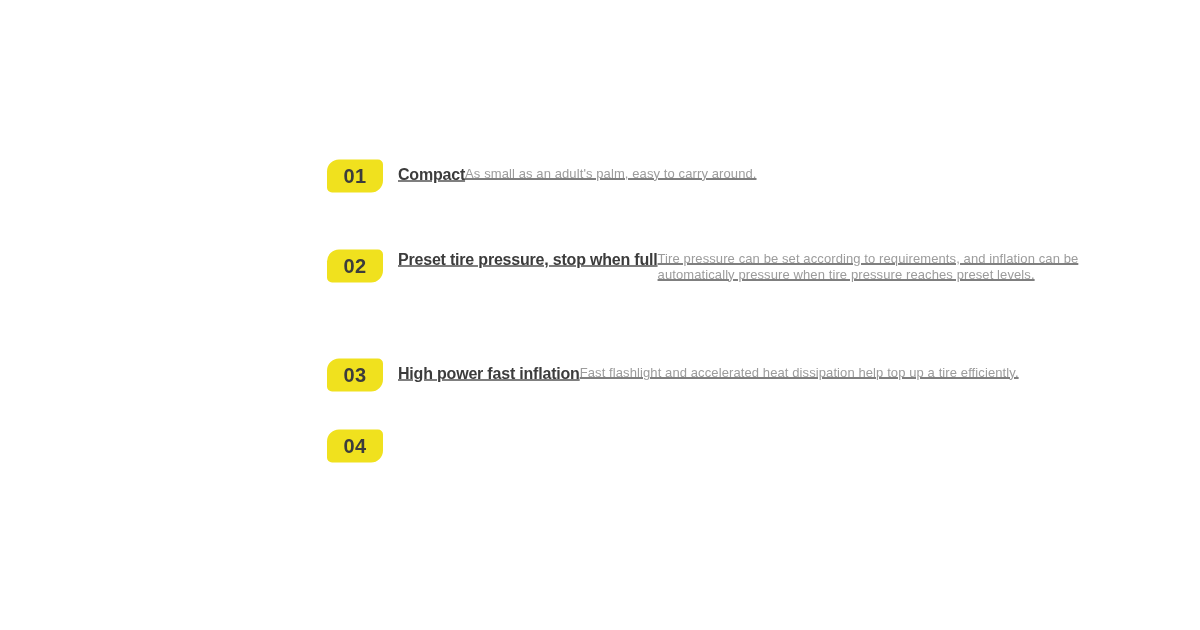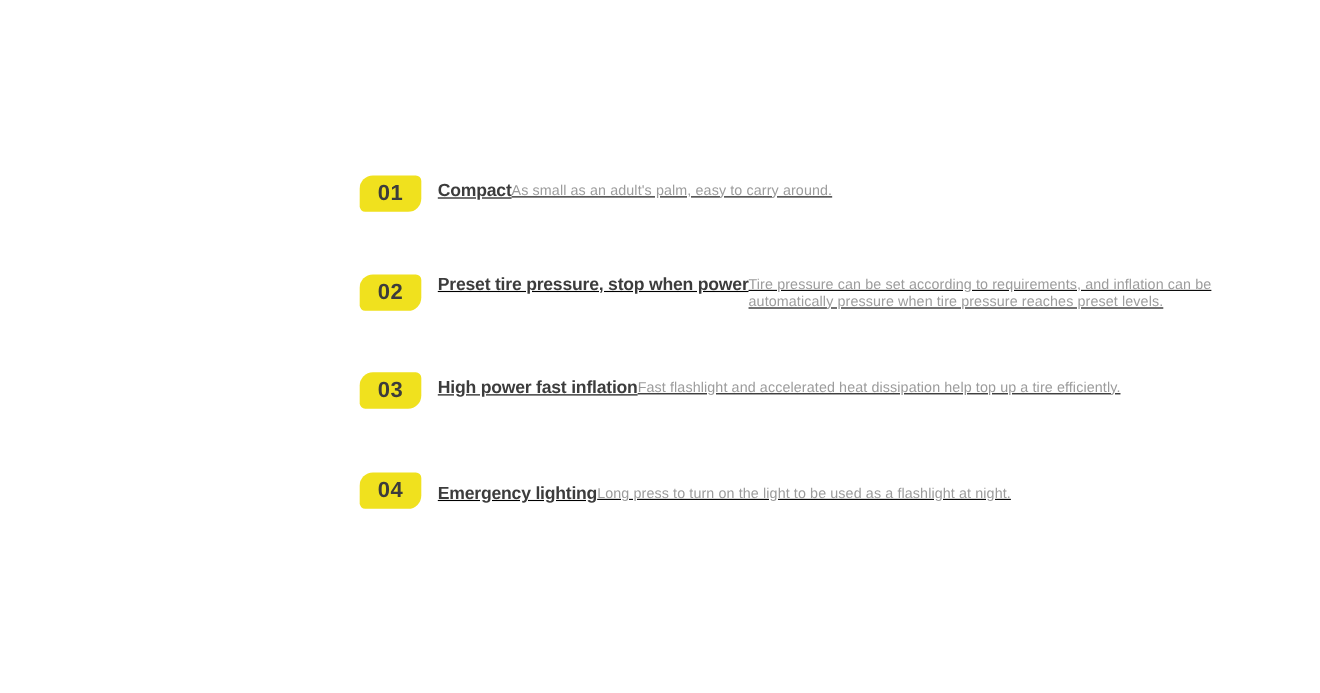--- a/index.html
+++ b/index.html
@@ -93,7 +93,7 @@
       <span class="num">02</span>
     </div>
     <div class="feature-text">
-      <div class="feature-title">Preset tire pressure, stop when power</div>
+      <div class="feature-title">Preset tire pressure, stop when full</div>
       <div class="feature-desc">Tire pressure can be set according to requirements, and inflation can be
 automatically pressure when tire pressure reaches preset levels.</div>
     </div>

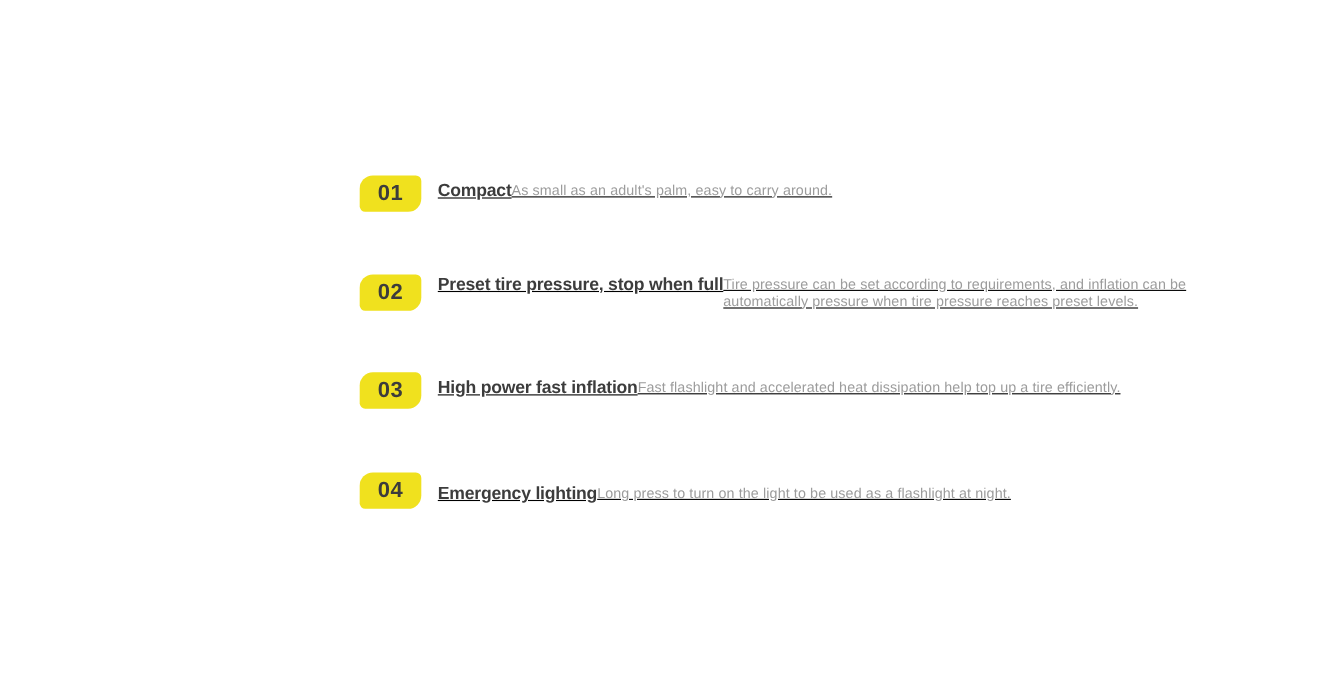--- a/index.html
+++ b/index.html
@@ -30,7 +30,7 @@
   }
   .feature-row.row-0 { top: 176px; }
   .feature-row.row-1 { top: 266px; }
-  .feature-row.row-2 { top: 355px; }
+  .feature-row.row-2 { top: 375px; }
   .feature-row.row-3 { top: 446px; align-items: flex-end; }
   .badge {
     flex: 0 0 auto;

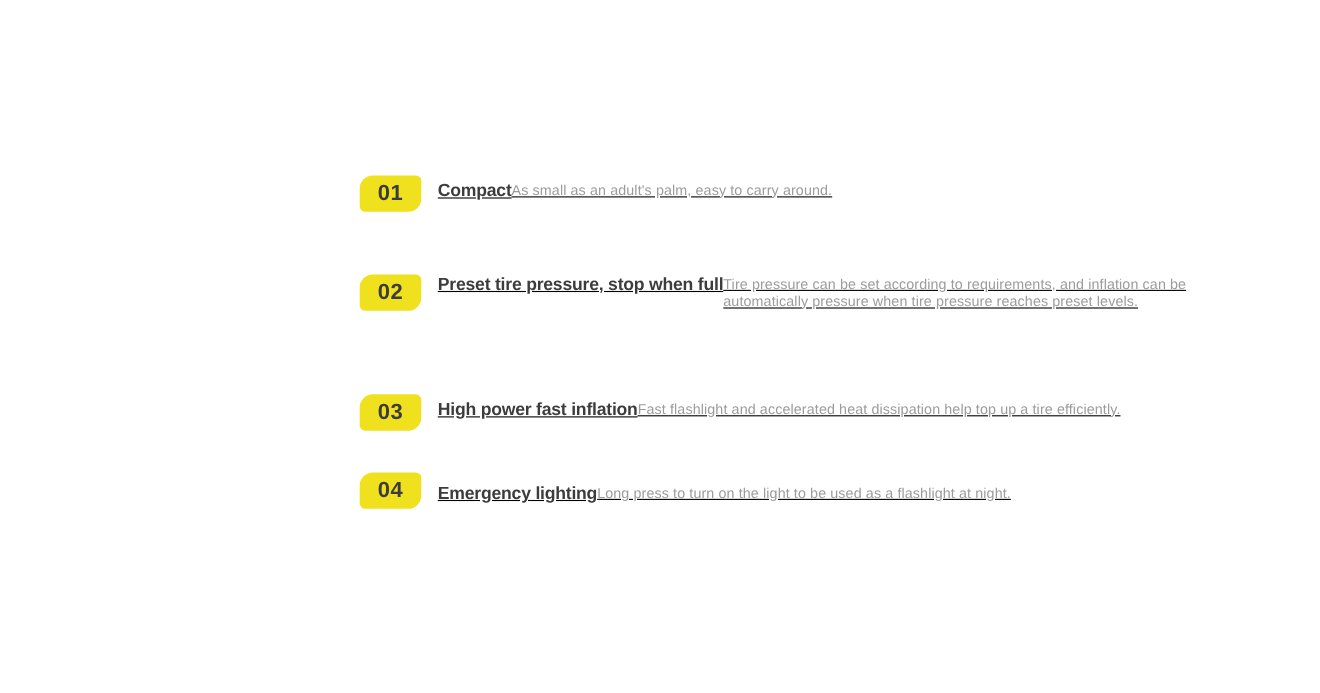--- a/index.html
+++ b/index.html
@@ -113,10 +113,6 @@
     <div class="badge">
       <span class="num">04</span>
     </div>
-    <div class="feature-text">
-      <div class="feature-title">Emergency lighting</div>
-      <div class="feature-desc">Long press to turn on the light to be used as a flashlight at night.</div>
-    </div>
   </div>
 
 </div>

